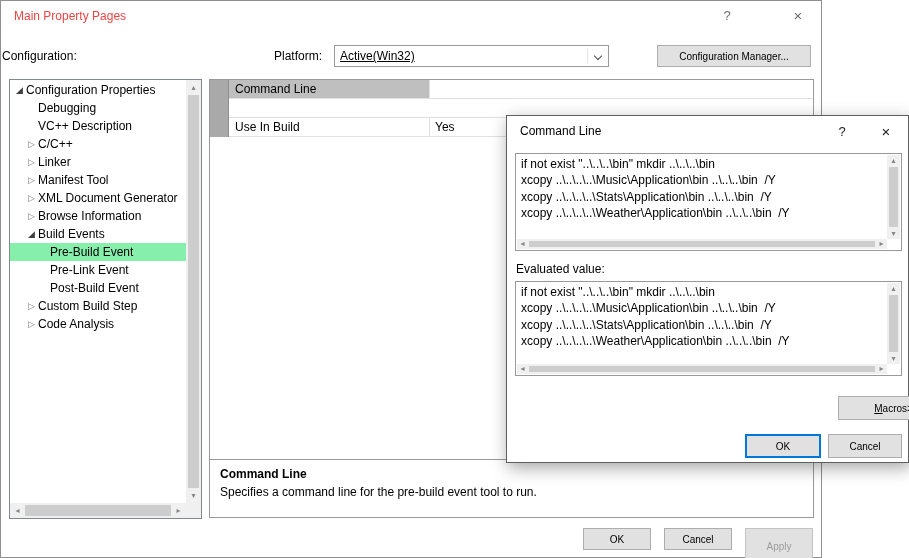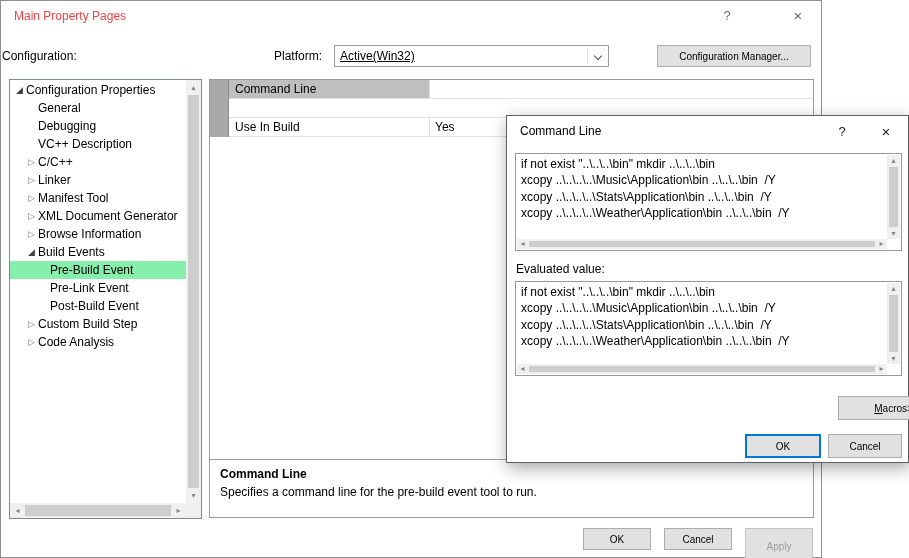--- a/index.html
+++ b/index.html
@@ -142,10 +142,6 @@
       </div>
       <div class="titem lvl1">
         <span class="tg"></span>
-        <span>General</span>
-      </div>
-      <div class="titem lvl1">
-        <span class="tg"></span>
         <span>Debugging</span>
       </div>
       <div class="titem lvl1">

